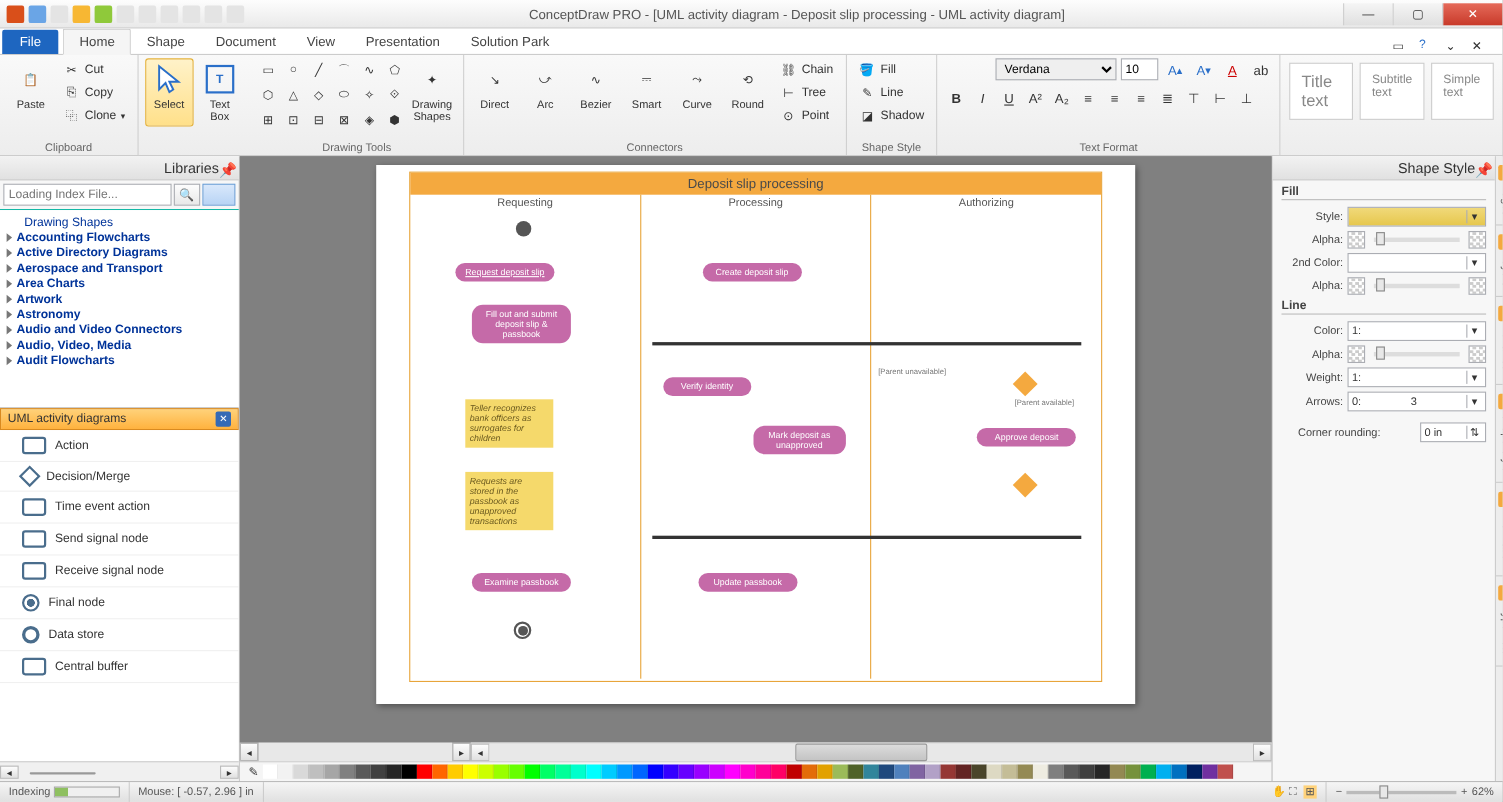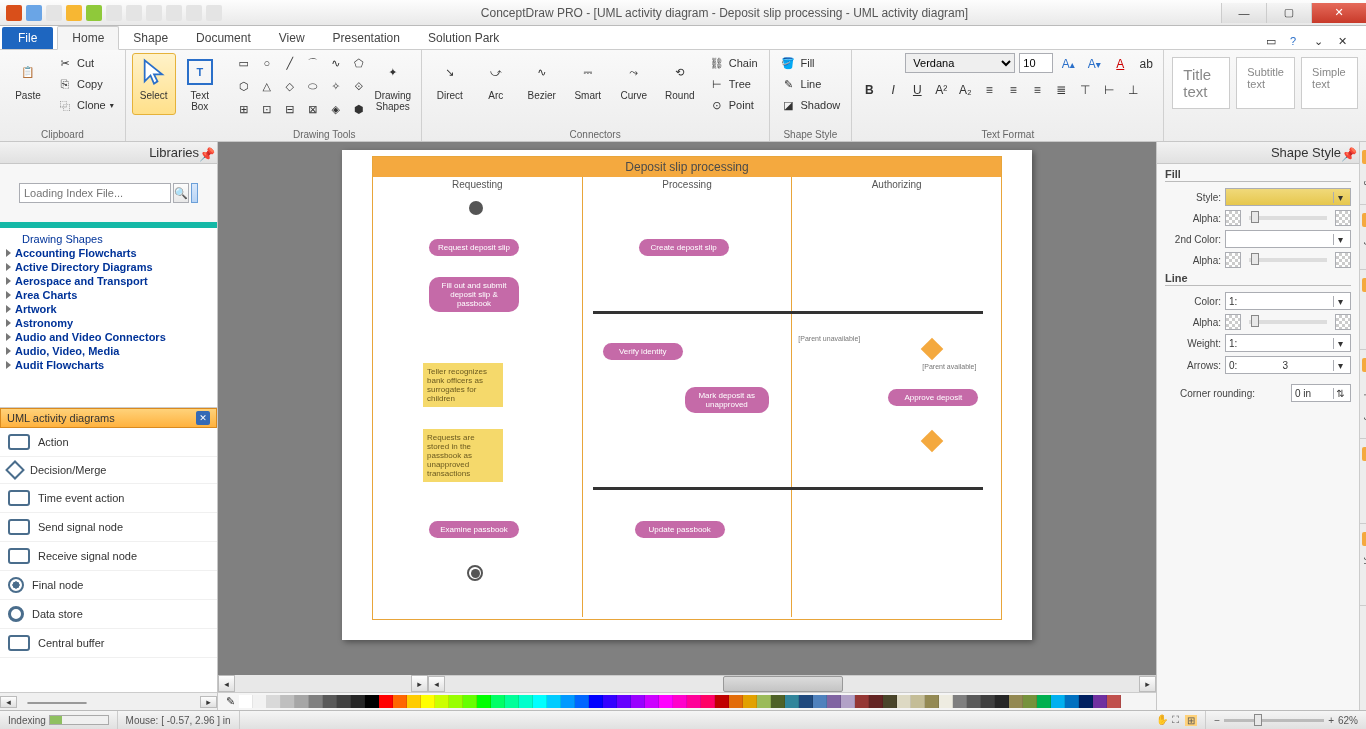--- a/index.html
+++ b/index.html
@@ -54,7 +54,7 @@
 .leftpanel { width:218px; border-right:1px solid #c7c7c7; display:flex; flex-direction:column; background:#f7f7f7; }
 .panelhdr { background:linear-gradient(#f2f2f2,#e1e1e1); border-bottom:1px solid #c7c7c7; padding:3px 6px; font-size:13px; display:flex; align-items:center; justify-content:flex-end; }
 .pin { width:12px; height:12px; }
-.searchrow { display:flex; padding:19px; border-bottom:6px solid #14b8a6; gap:2px; }
+.searchrow { display:flex; padding:3px; border-bottom:1px solid #14b8a6; gap:2px; }
 .searchrow input { flex:1; border:1px solid #abadb3; padding:2px 4px; font-size:11px; height:20px; }
 .searchbtn { width:24px; border:1px solid #abadb3; background:linear-gradient(#fdfdfd,#e8e8e8); cursor:pointer; display:flex; align-items:center; justify-content:center; }
 .viewbtn { width:30px; border:1px solid #6b9fd8; background:linear-gradient(#d9e8fb,#b8d4f5); cursor:pointer; }

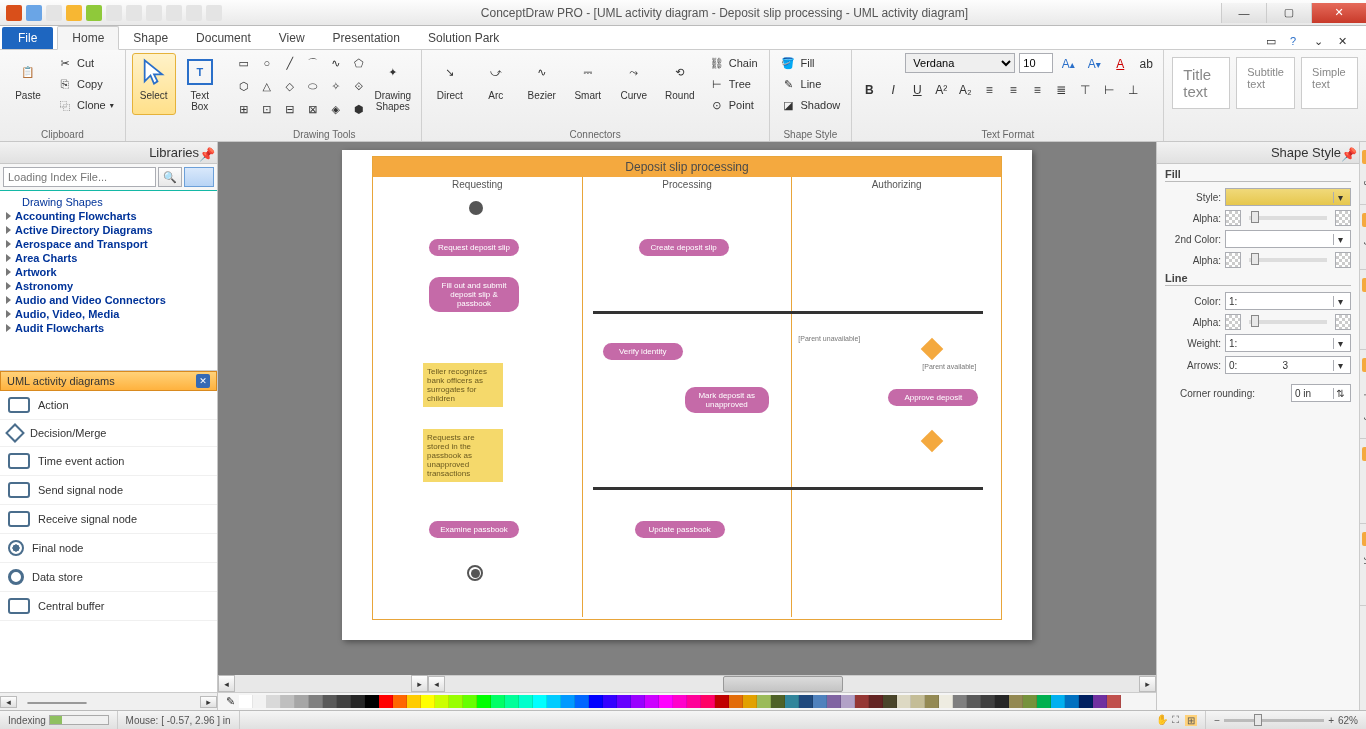--- a/index.html
+++ b/index.html
@@ -434,7 +434,7 @@
             <div class="lane">
               <div class="lanehdr">Requesting</div>
               <div class="initnode" style="left:96px;top:24px;"></div>
-              <div class="act" style="left:56px;top:62px;width:90px;">Request deposit slip</div>
+              <div class="act" style="left:41px;top:62px;width:90px;text-decoration:underline;">Request deposit slip</div>
               <div class="act" style="left:56px;top:100px;width:90px;">Fill out and submit deposit slip &amp; passbook</div>
               <div class="note" style="left:50px;top:186px;">Teller recognizes bank officers as surrogates for children</div>
               <div class="note" style="left:50px;top:252px;">Requests are stored in the passbook as unapproved transactions</div>

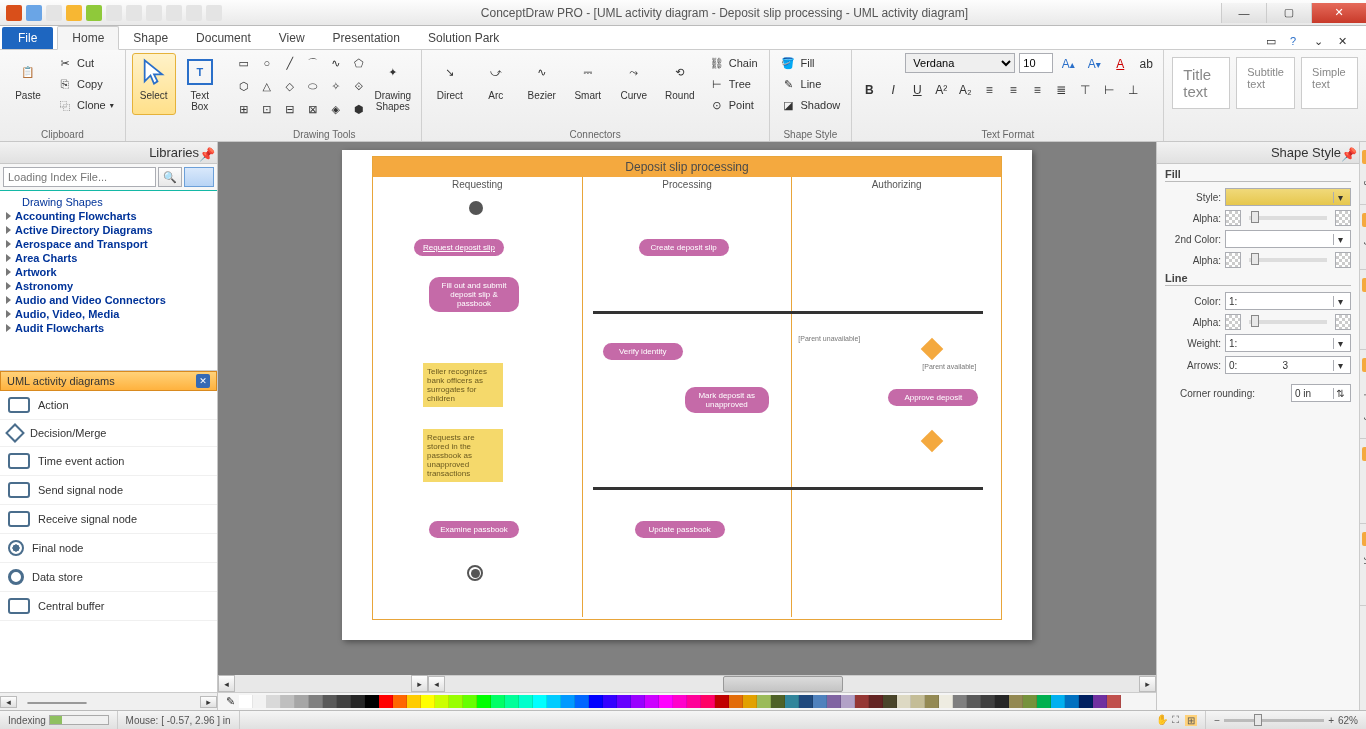--- a/index.html
+++ b/index.html
@@ -84,7 +84,7 @@
 .lane:last-child { border-right:none; }
 .lanehdr { text-align:center; font-size:10px; color:#555; padding:2px; }
 .act { position:absolute; background:#c56aa8; color:#fff; font-size:8px; text-align:center; padding:4px 6px; border-radius:10px; line-height:9px; }
-.note { position:absolute; background:#f5d96b; font-size:8px; padding:4px; width:80px; color:#6b5a1f; line-height:9px; }
+.note { position:absolute; background:#f5d96b; font-size:8px; padding:4px; width:80px; color:#6b5a1f; line-height:9px;font-style:italic; }
 .initnode { position:absolute; width:14px; height:14px; background:#555; border-radius:50%; }
 .finalnode { position:absolute; width:16px; height:16px; border:2px solid #555; border-radius:50%; background:#fff; display:flex; align-items:center; justify-content:center; }
 .finalnode::after { content:''; width:9px; height:9px; background:#555; border-radius:50%; }

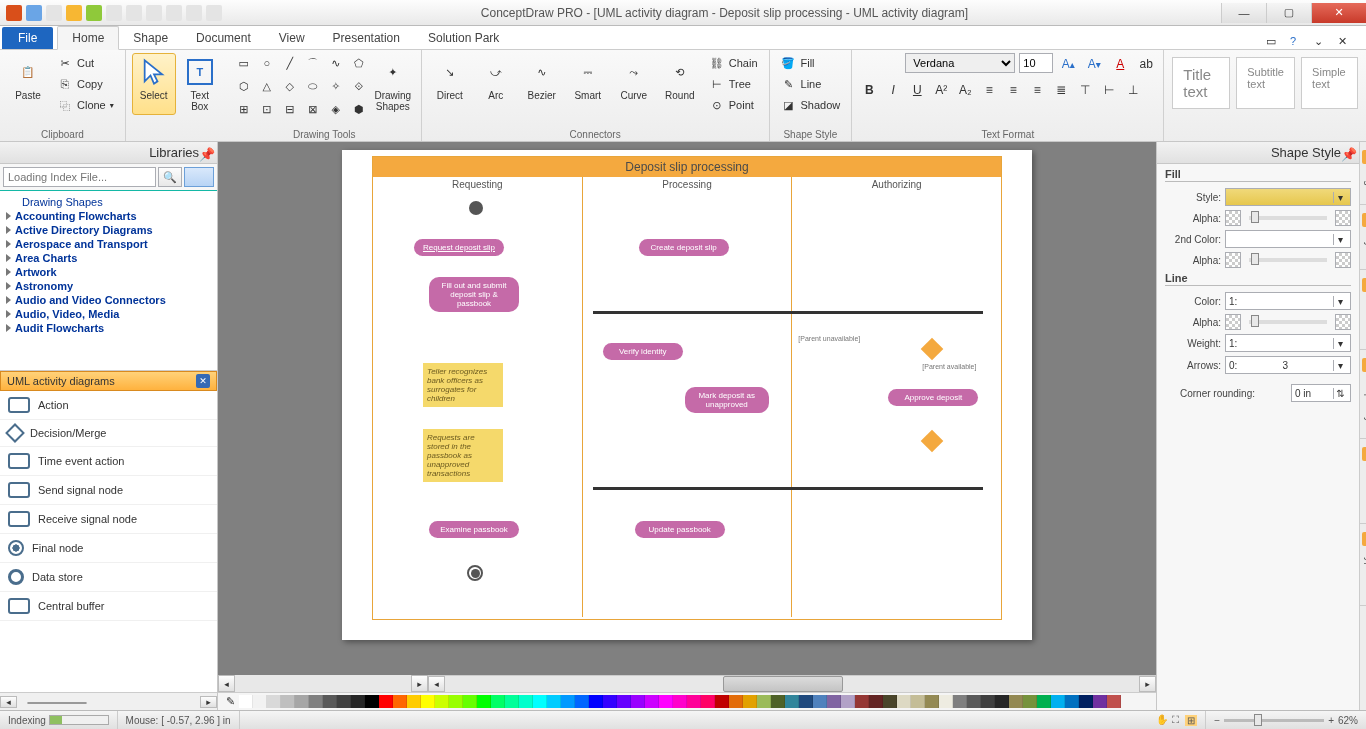--- a/index.html
+++ b/index.html
@@ -66,7 +66,7 @@
 .libhdr { background:linear-gradient(#ffd27a,#ffb23e); border:1px solid #d98a1f; padding:2px 6px; font-size:11px; display:flex; justify-content:space-between; align-items:center; }
 .libhdr .x { width:14px; height:14px; background:#356ab5; color:#fff; border-radius:2px; display:flex; align-items:center; justify-content:center; font-size:9px; cursor:pointer; }
 .shapelist { flex:1; overflow-y:auto; background:#fff; }
-.shapeitem { display:flex; align-items:center; gap:8px; padding:6px 8px; border-bottom:1px solid #f0f0f0; cursor:pointer; font-size:11px; }
+.shapeitem { display:flex; align-items:center; gap:8px; padding:6px 20px; border-bottom:1px solid #f0f0f0; cursor:pointer; font-size:11px; }
 .shapeitem .shicon { width:22px; height:16px; border:2px solid #4a6d8c; border-radius:3px; background:#fff; flex-shrink:0; }
 .shapeitem .shicon.diamond { transform:rotate(45deg); width:14px; height:14px; border-radius:0; }
 .shapeitem .shicon.circle { border-radius:50%; width:16px; height:16px; border-width:3px; }

